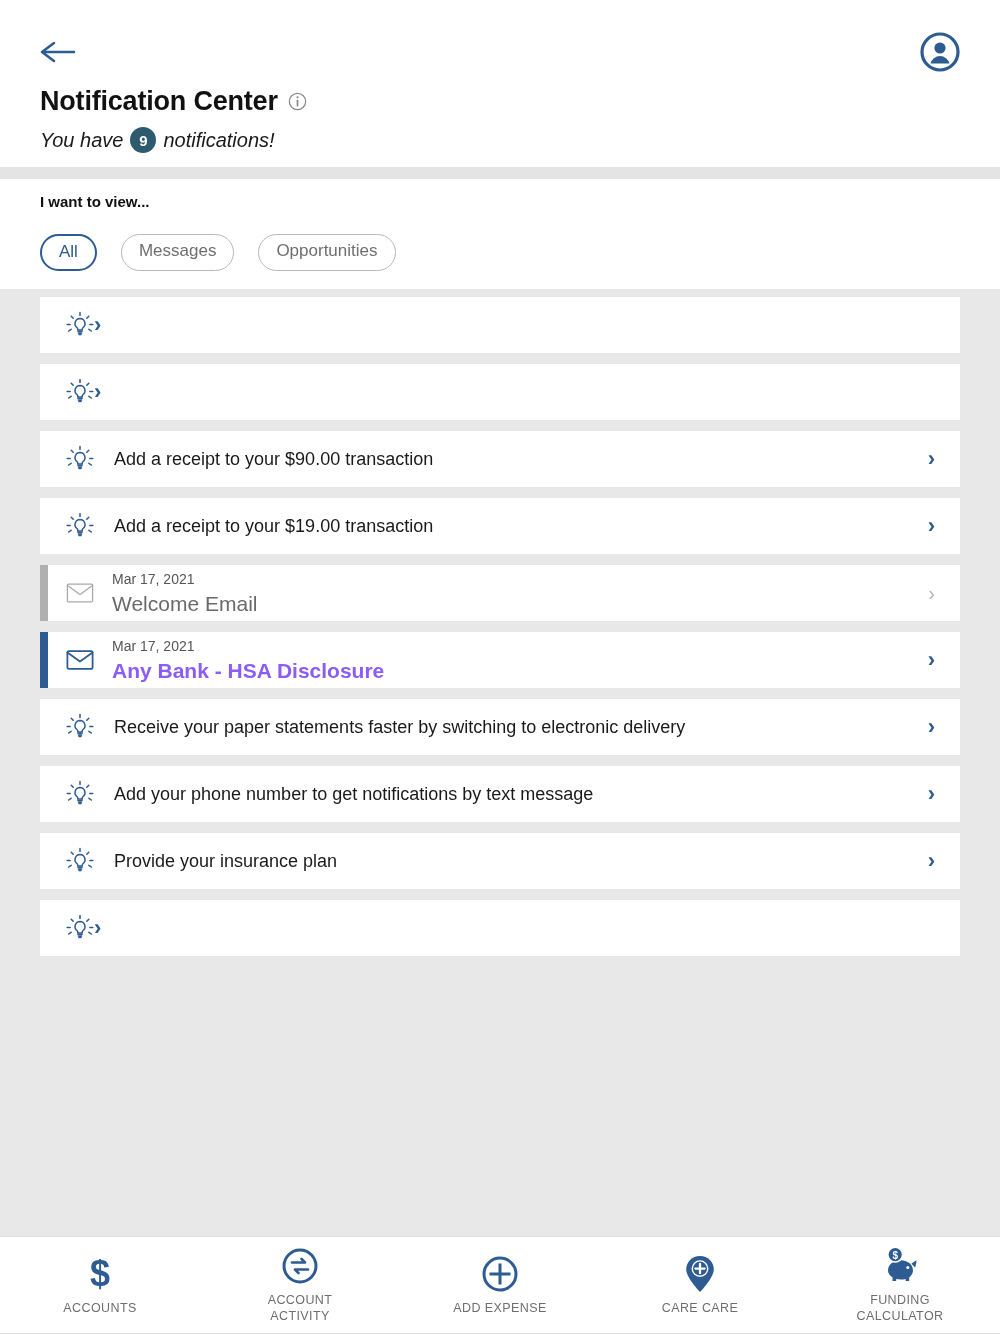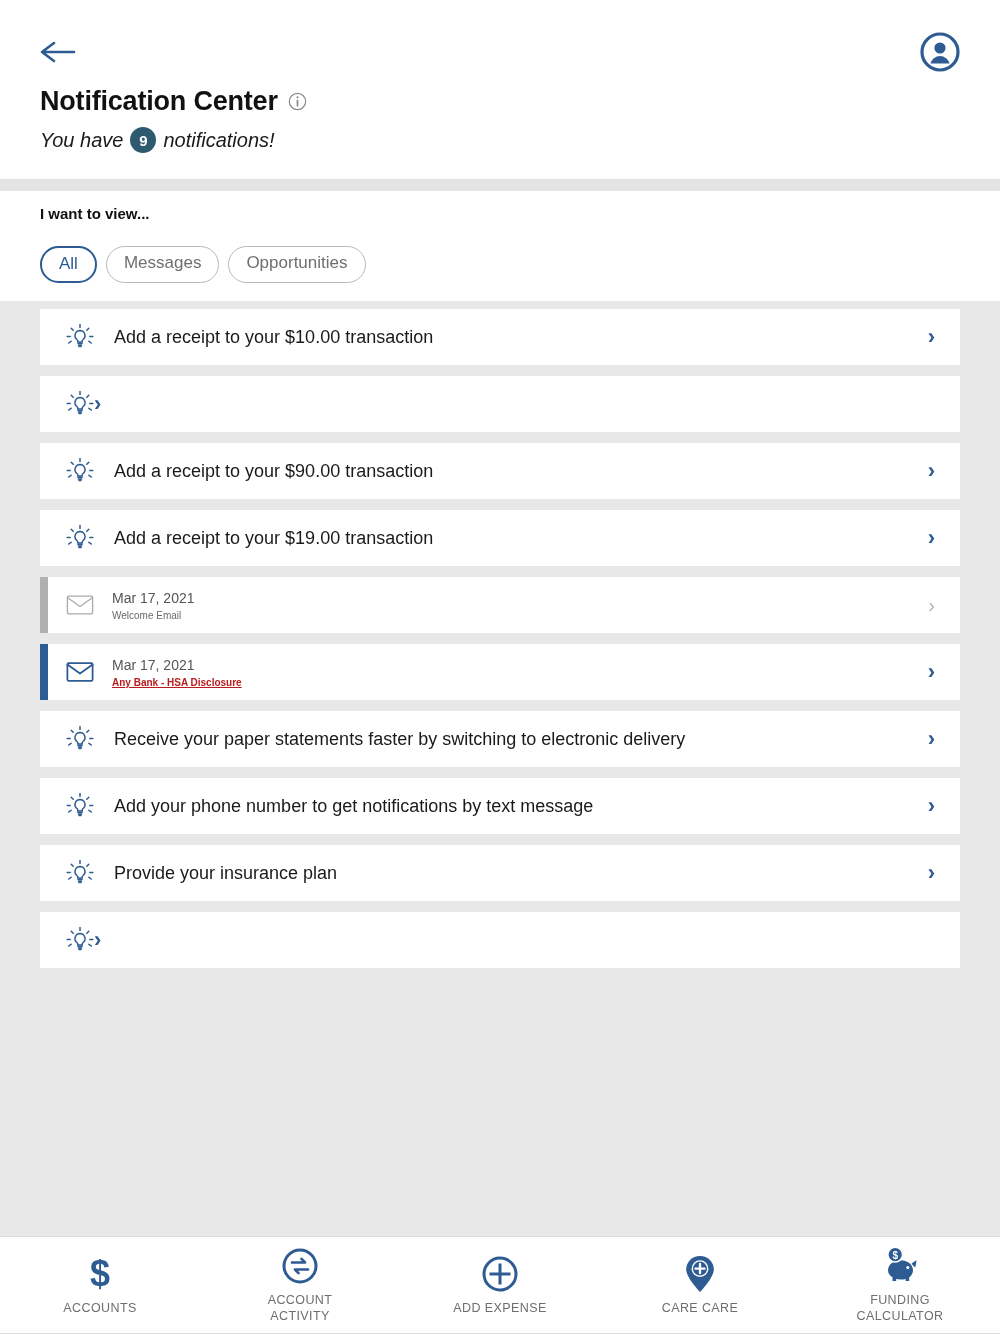--- a/index.html
+++ b/index.html
@@ -19,7 +19,7 @@
   
   .header {
     background: #ffffff;
-    padding: 30px 40px 26px 40px;
+    padding: 30px 40px 14px 40px;
     position: relative;
     flex: 0 0 auto;
   }

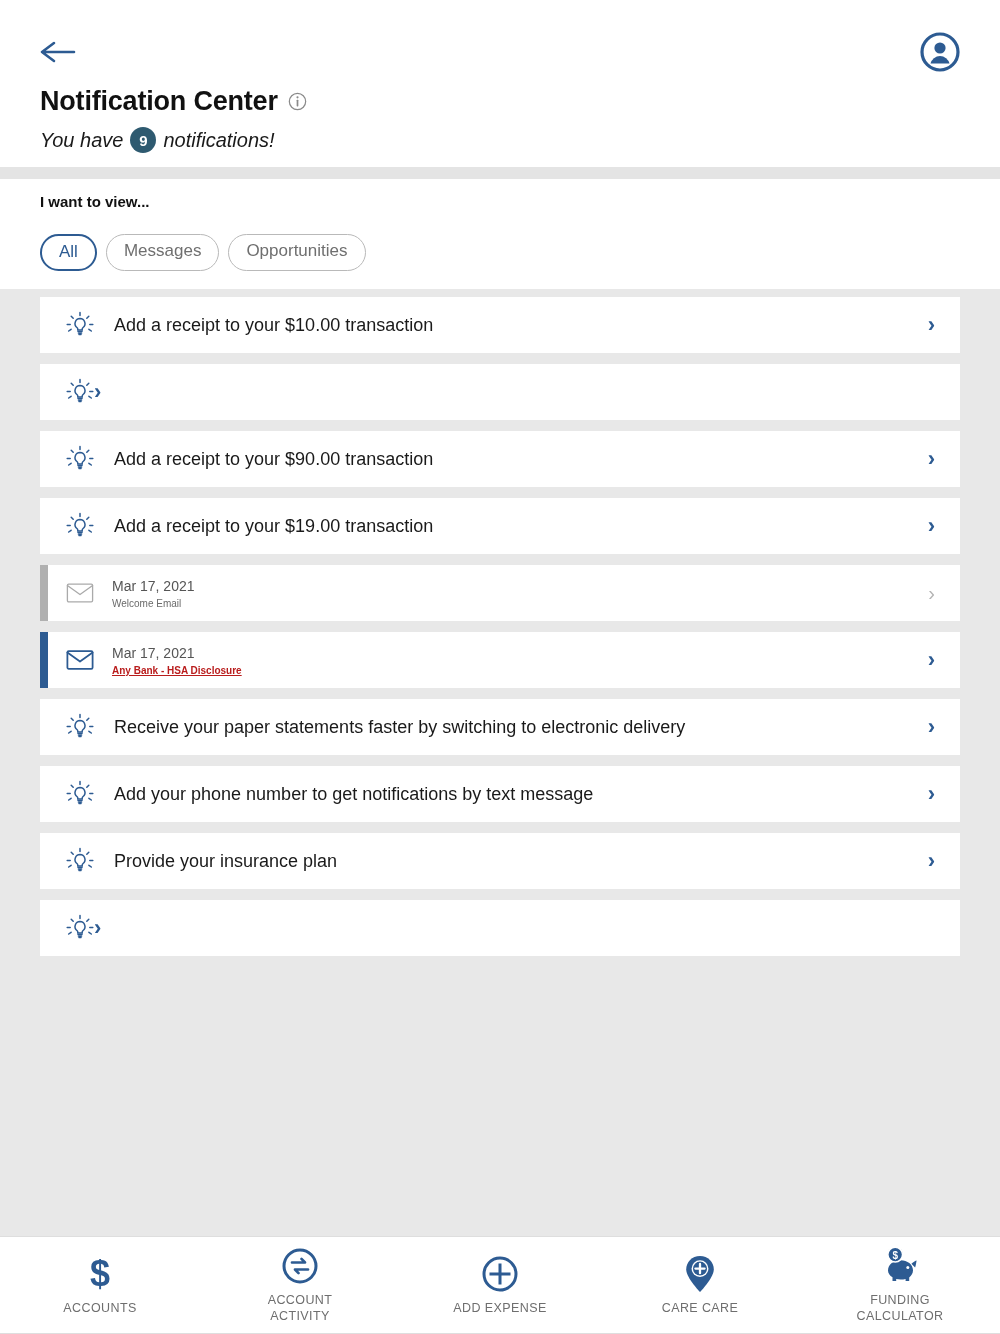--- a/index.html
+++ b/index.html
@@ -67,7 +67,7 @@
     font-size: 15px; font-weight: bold; color: #111;
     margin-bottom: 24px;
   }
-  .chips { display: flex; gap: 9px; }
+  .chips { display: flex; gap: 24px; }
   .chip {
     border-radius: 20px;
     padding: 6px 17px 7px 17px;

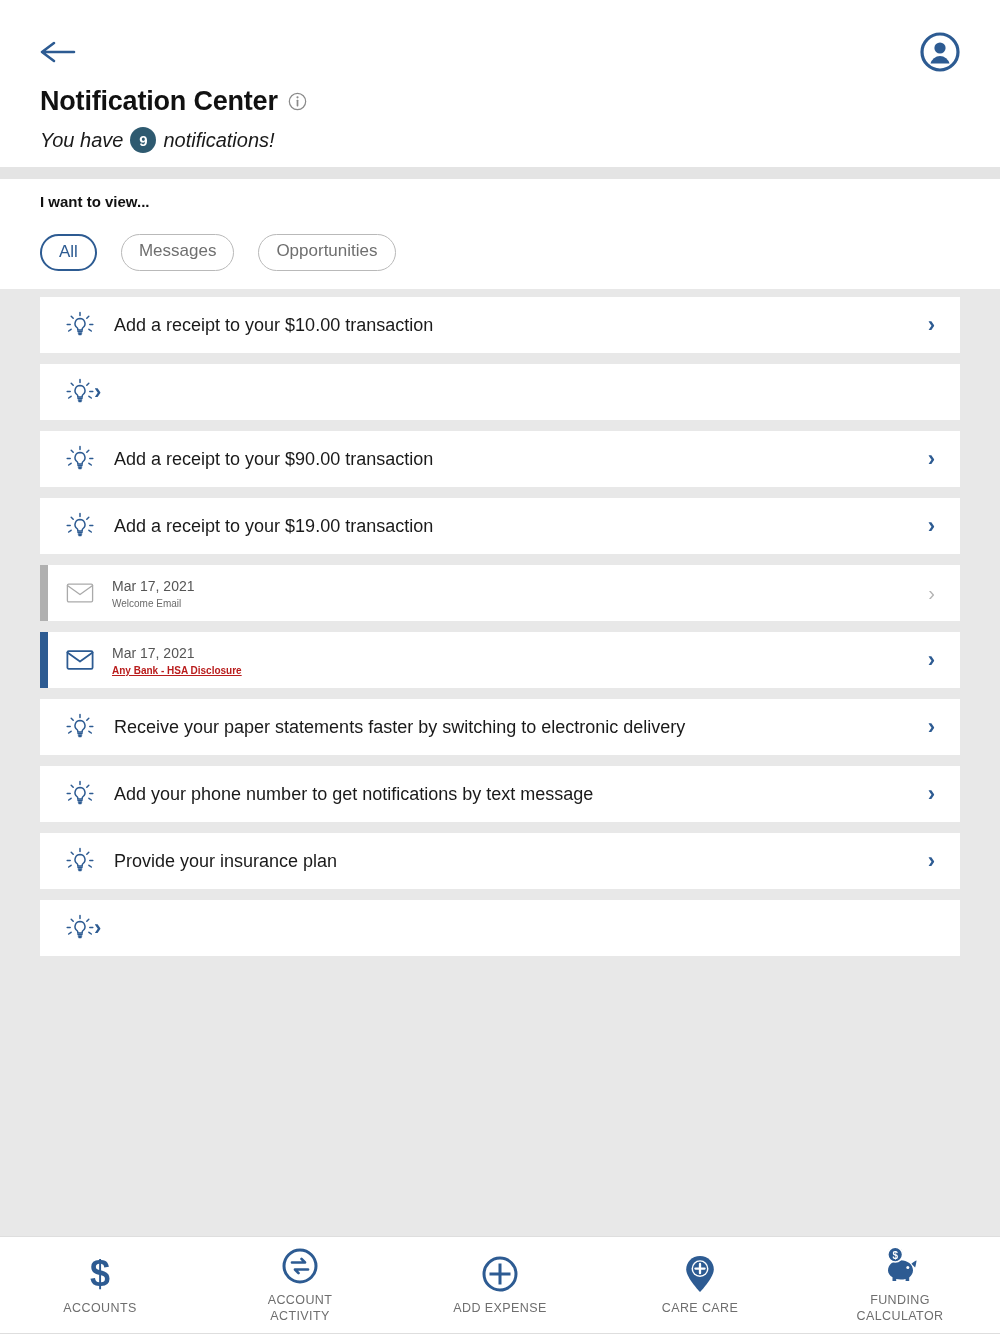--- a/index.html
+++ b/index.html
@@ -200,7 +200,6 @@
     <path d="M11.9 20.4 h4.2 M12.3 22 h3.4 M12.9 23.5 h2.2" stroke="#2d5b92" stroke-width="1.3" stroke-linecap="round"></path>
     <path d="M14 1.6 V4.4 M5.2 5.3 L7.2 7.3 M22.8 5.3 L20.8 7.3 M1.2 13.6 H4.2 M23.8 13.6 H26.8 M2.7 20 L5.1 18.3 M25.3 20 L22.9 18.3" stroke="#2d5b92" stroke-width="1.5" stroke-linecap="round"></path>
   </svg>
-        <div class="row-text">Add a receipt to your $10.00 transaction</div>
         <div class="chev">›</div>
       </div>
       <div class="row opp">

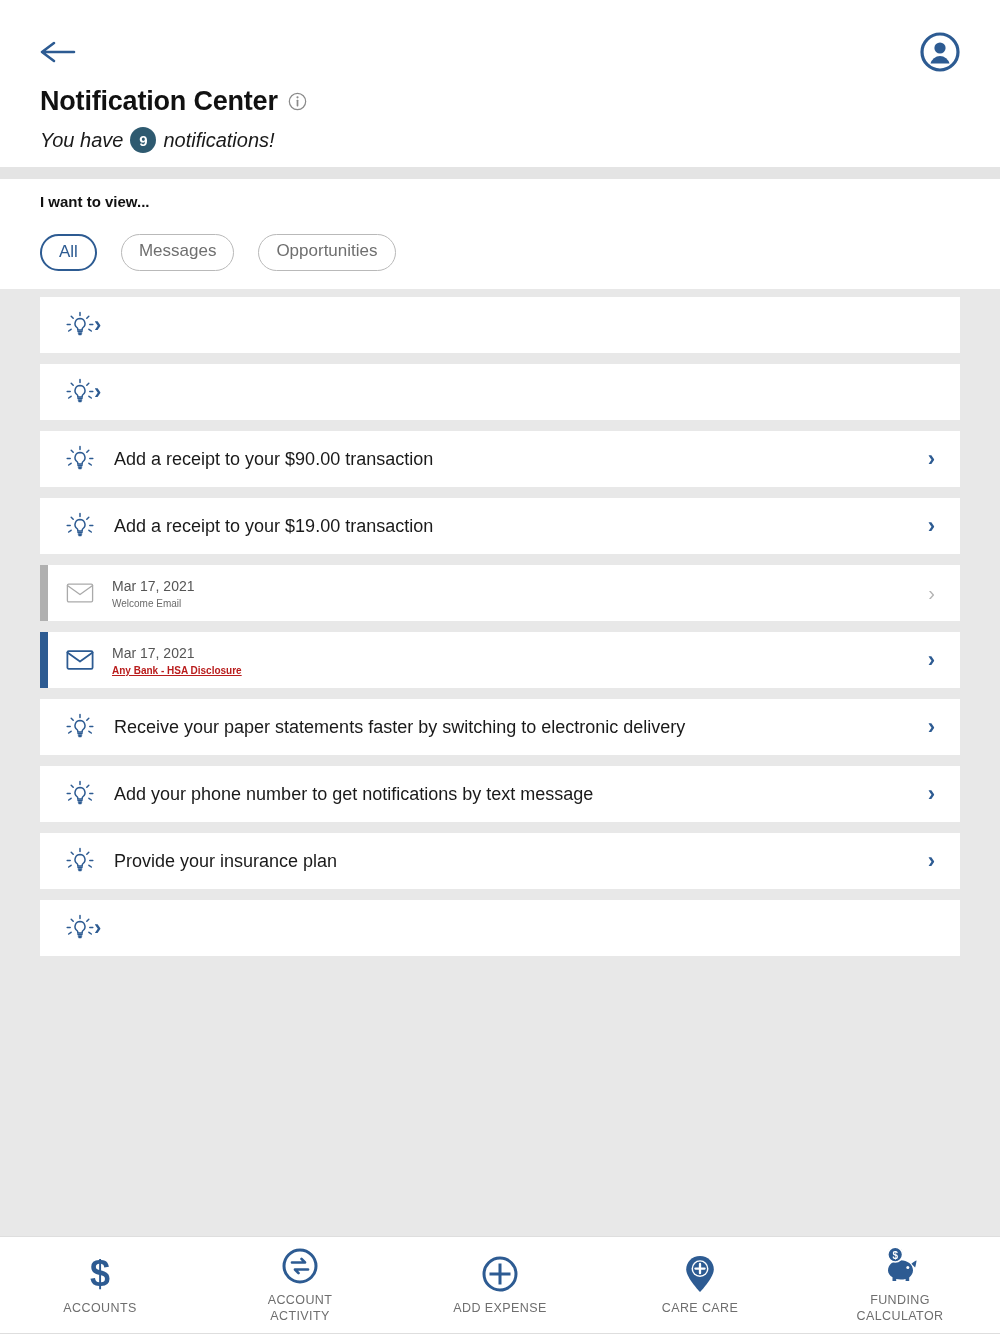--- a/index.html
+++ b/index.html
@@ -113,7 +113,7 @@
   }
   .msg-text { margin-left: 18px; flex: 1 1 auto; line-height: 1.3; }
   .msg-date { font-size: 14px; color: #555; display: block; }
-  .msg-title { font-size: 10px; display: block; margin-top: 2px; }
+  .msg-title { font-size: 21px; display: block; margin-top: 2px; }
   .msg-title.unread { font-weight: bold; color: #b91c1c; text-decoration: underline; }
   .msg-title.read { color: #6a6a6a; }
   .chev {

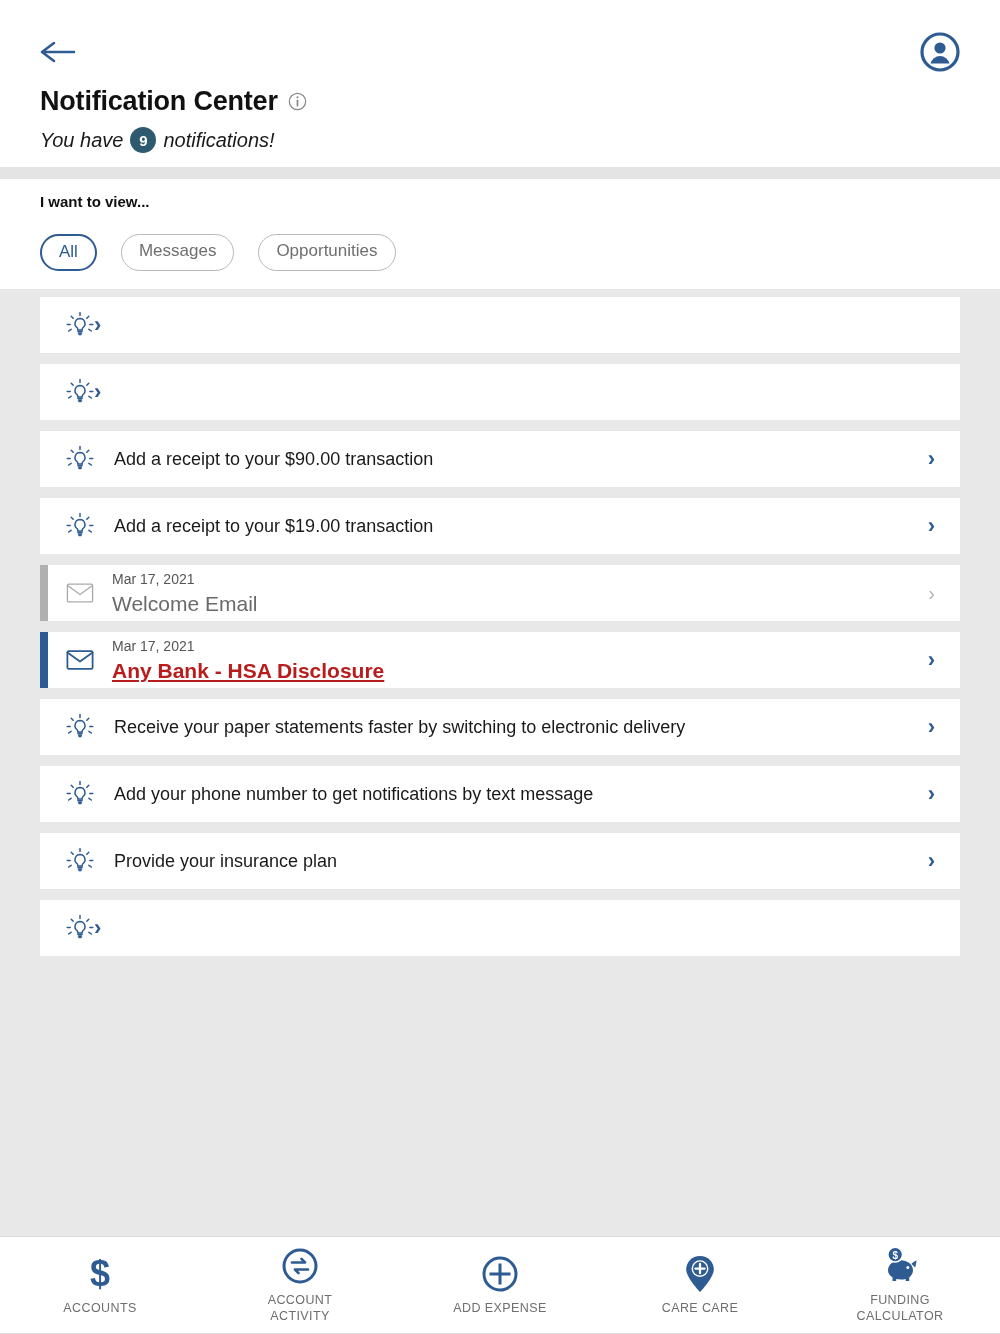--- a/index.html
+++ b/index.html
@@ -114,7 +114,7 @@
   .msg-text { margin-left: 18px; flex: 1 1 auto; line-height: 1.3; }
   .msg-date { font-size: 14px; color: #555; display: block; }
   .msg-title { font-size: 21px; display: block; margin-top: 2px; }
-  .msg-title.unread { font-weight: bold; color: #b91c1c; text-decoration: underline; }
+  .msg-title.unread { font-weight: bold; color: #8b5cf6; }
   .msg-title.read { color: #6a6a6a; }
   .chev {
     font-size: 22px; color: #2d5b92;

